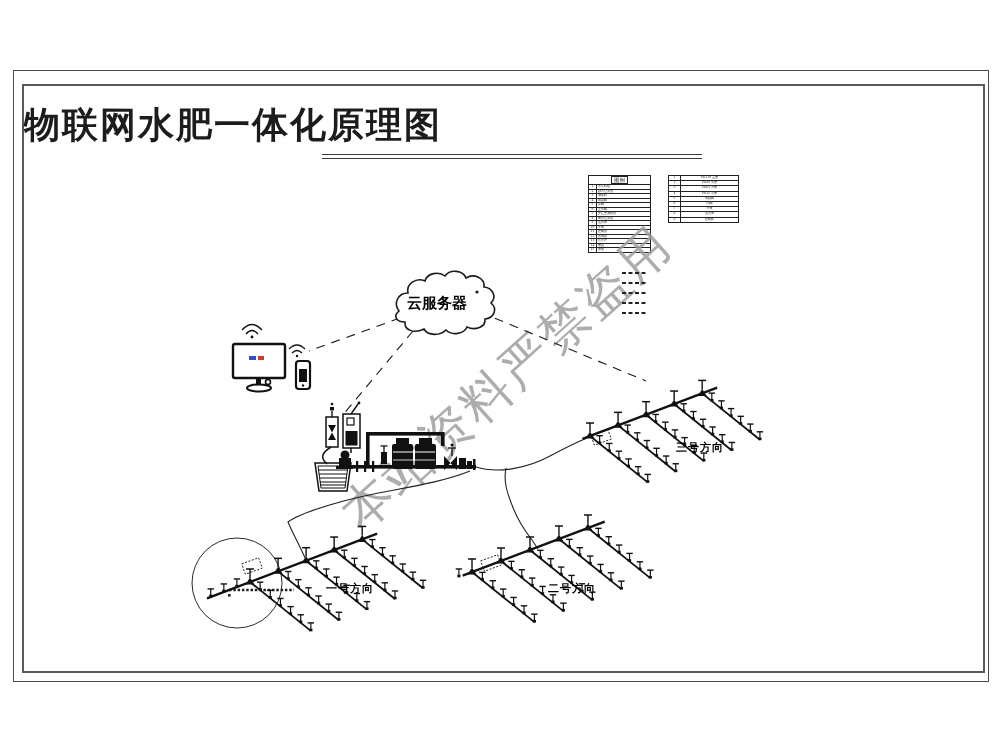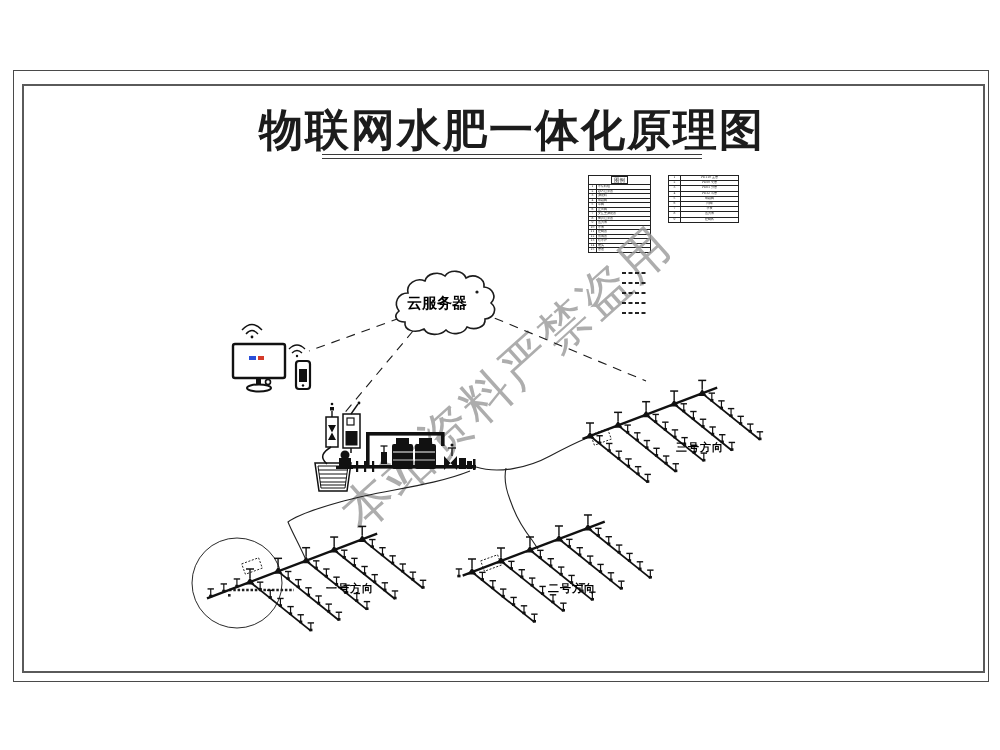--- a/index.html
+++ b/index.html
@@ -10,7 +10,7 @@
   #outer-frame{left:13px;top:70px;width:974px;height:610px;border:1.3px solid #4a4a4a;}
   #inner-frame{left:22px;top:84px;width:959px;height:585px;border:2px solid #5a5a5a;}
   
-  #title{left:24px;top:101px;width:976px;text-align:center;font-size:44px;
+  #title{left:24px;top:101px;width:976px;font-size:36px;
          font-weight:600;letter-spacing:2px;white-space:nowrap;}
   #title-underline{left:322px;top:154px;width:380px;height:3px;
          border-top:1.4px solid #3a3a3a;border-bottom:1.4px solid #3a3a3a;}

